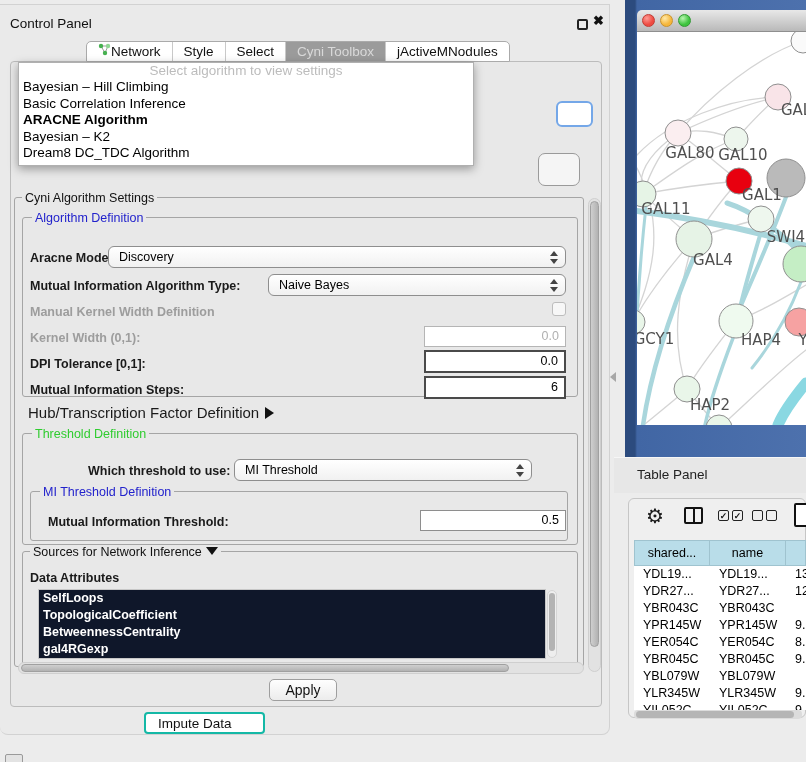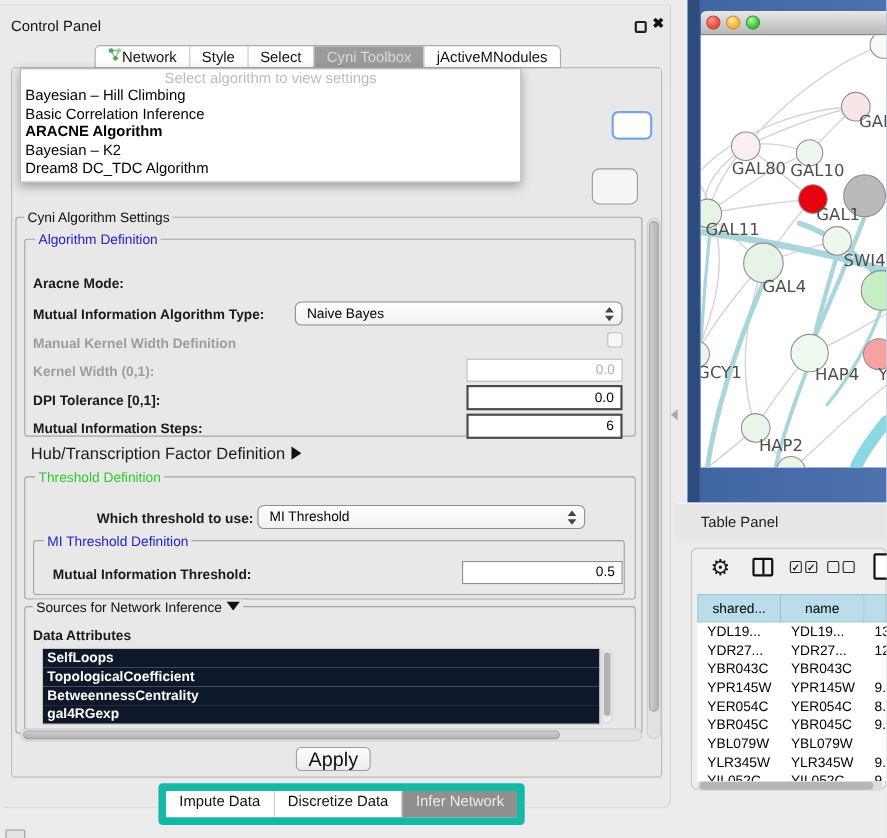--- a/index.html
+++ b/index.html
@@ -181,6 +181,10 @@
     <div class="legend blue" style="left:32px; top:206px;">Algorithm Definition</div>
 
     <div class="fld-label" style="left:30px; top:246px;">Aracne Mode:</div>
+    <div class="combo" style="left:108px; top:241px; width:458px;">
+      <span>Discovery</span>
+      <span class="arrows"></span>
+    </div>
 
     <div class="fld-label" style="left:30px; top:274px;">Mutual Information Algorithm Type:</div>
     <div class="combo" style="left:268px; top:269px; width:298px;">

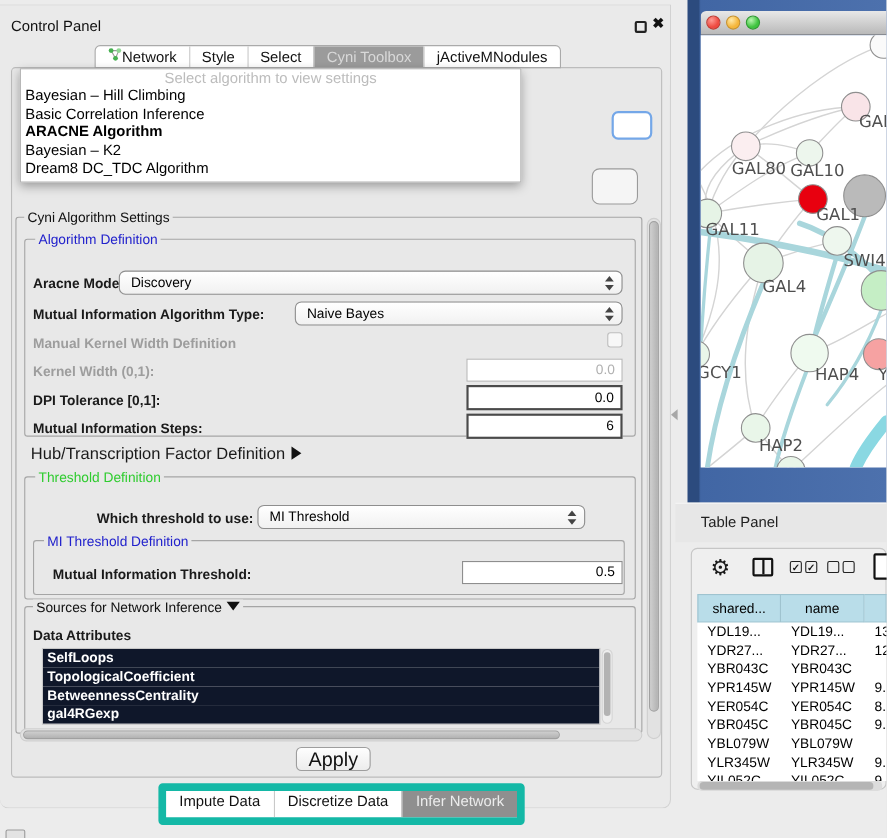--- a/index.html
+++ b/index.html
@@ -71,7 +71,7 @@
   .scroll-h .thumb { position:absolute; left:2px; top:1px; width:488px; height:8px; background:linear-gradient(#cfcfcf,#b2b2b2); border:1px solid #a0a0a0; border-radius:5px; }
 
   .apply-btn { position:absolute; left:269px; top:674px; width:68px; height:22px; background:linear-gradient(#fefefe,#ececec);
-               border:1px solid #9e9e9e; border-radius:5px; font-size:18px; text-align:center; line-height:20px; color:#111; cursor:pointer; }
+               border:1px solid #9e9e9e; border-radius:5px; font-size:14px; text-align:center; line-height:20px; color:#111; cursor:pointer; }
 
   .bottom-tabbar { position:absolute; left:144px; top:707px; height:38px; display:flex; background:#fff; border:7px solid #14b8a6; border-radius:4px; overflow:hidden; }
   .btab { padding:0 12px; font-size:13.5px; line-height:20px; color:#111; border-left:1px solid #c9c9c9; cursor:pointer; white-space:nowrap; }

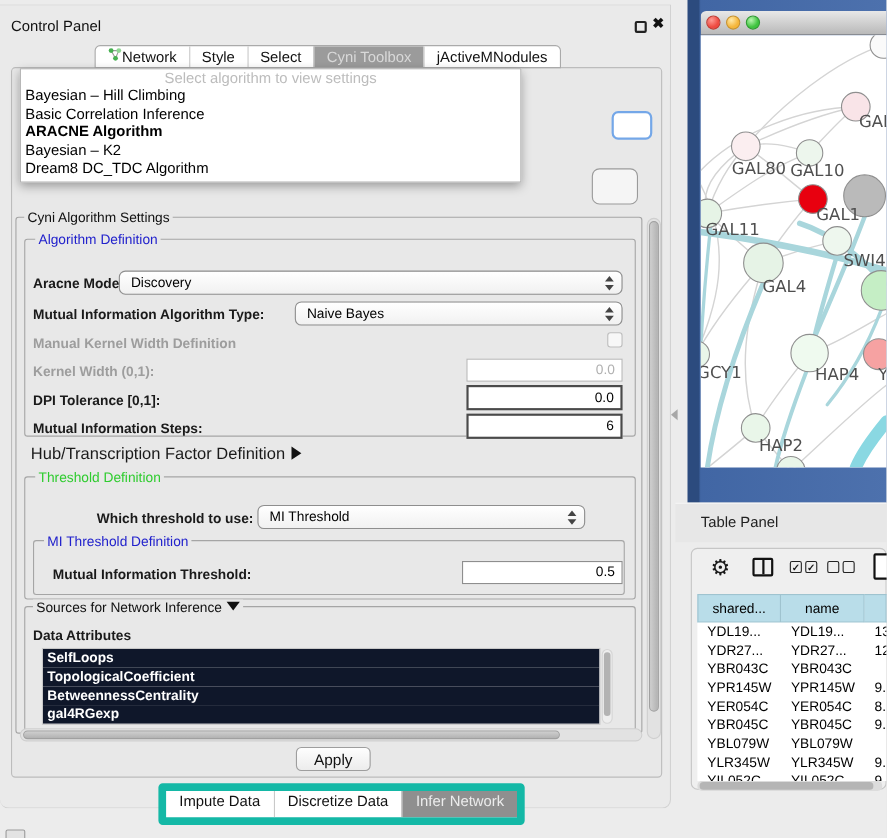--- a/index.html
+++ b/index.html
@@ -73,7 +73,7 @@
   .apply-btn { position:absolute; left:269px; top:674px; width:68px; height:22px; background:linear-gradient(#fefefe,#ececec);
                border:1px solid #9e9e9e; border-radius:5px; font-size:14px; text-align:center; line-height:20px; color:#111; cursor:pointer; }
 
-  .bottom-tabbar { position:absolute; left:144px; top:707px; height:38px; display:flex; background:#fff; border:7px solid #14b8a6; border-radius:4px; overflow:hidden; }
+  .bottom-tabbar { position:absolute; left:144px; top:707px; height:22px; display:flex; background:#fff; border:2px solid #14b8a6; border-radius:4px; overflow:hidden;flex-direction:column; }
   .btab { padding:0 12px; font-size:13.5px; line-height:20px; color:#111; border-left:1px solid #c9c9c9; cursor:pointer; white-space:nowrap; }
   .btab:first-child { border-left:none; }
   .btab.selected { background:#8f8f8f; color:#ececec; }

